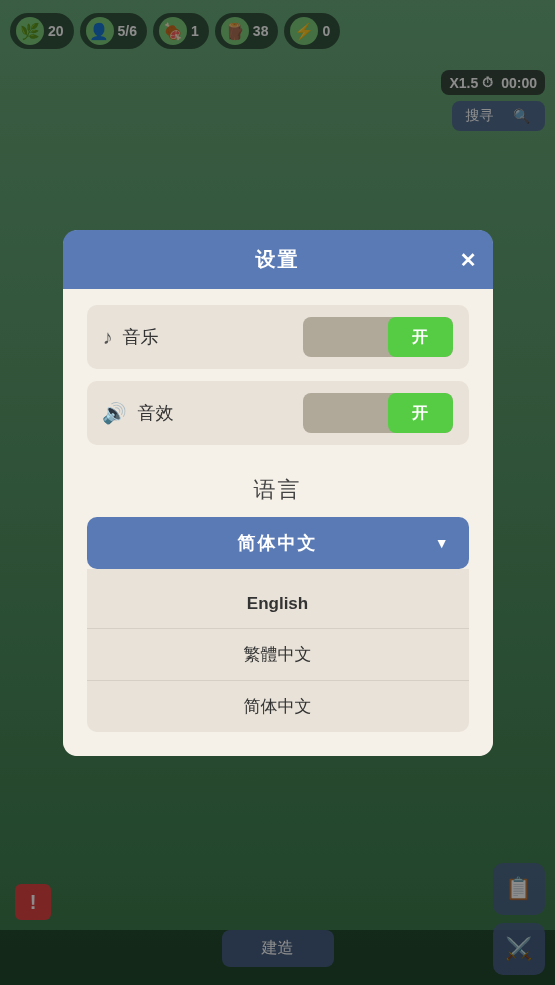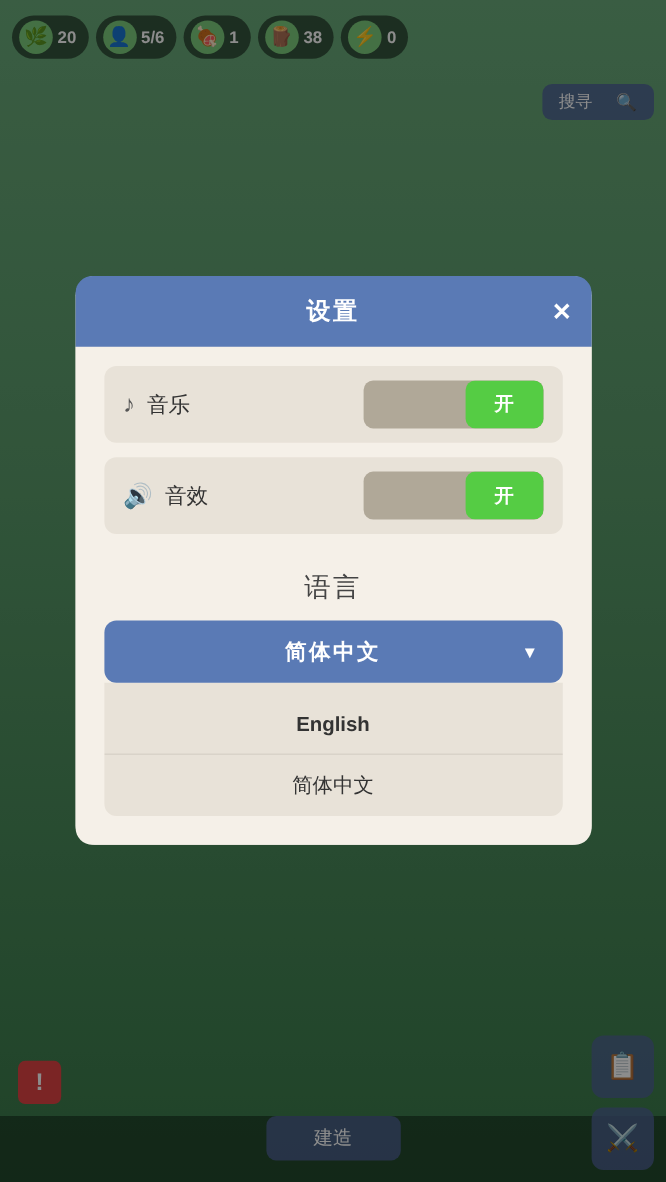--- a/index.html
+++ b/index.html
@@ -358,6 +358,12 @@
 </div>
 
 <div class="top-right">
+  <div class="multiplier-box">
+    <span>X1.5</span>
+    <span>⏱</span>
+    <br>
+    <span>00:00</span>
+  </div>
   <div class="search-btn">
     <span>搜寻</span>
     <span>🔍</span>

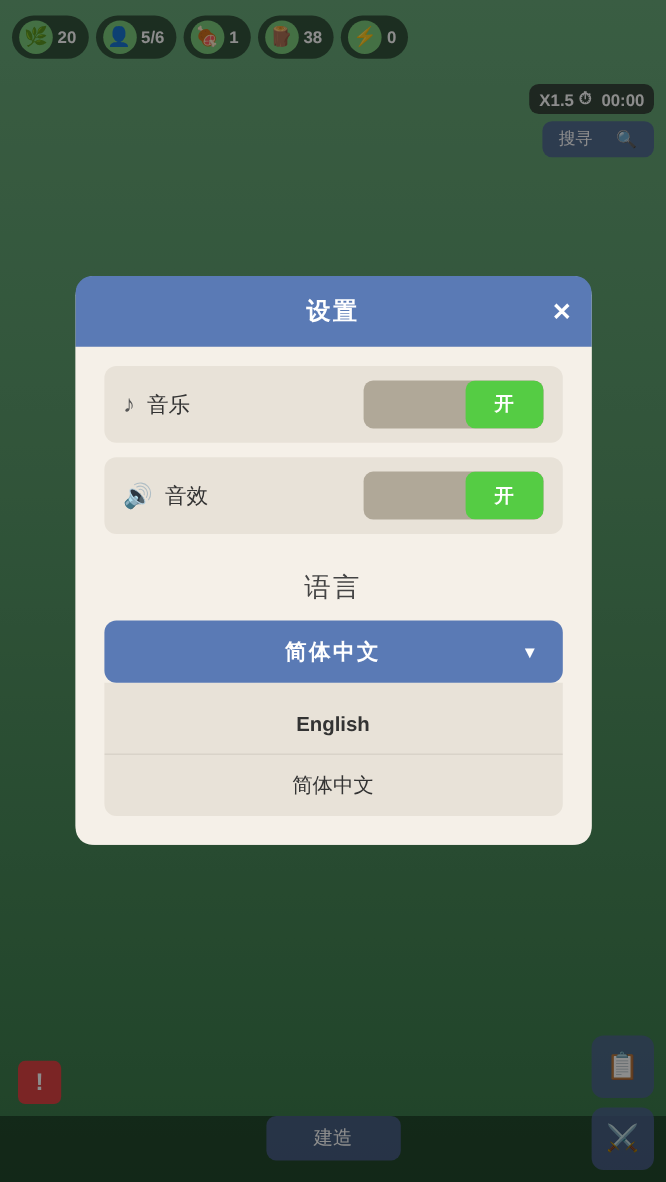--- a/index.html
+++ b/index.html
@@ -412,6 +412,9 @@
           <span>English</span>
         </div>
         <div class="lang-option">
+          <span>繁體中文</span>
+        </div>
+        <div class="lang-option">
           <span>简体中文</span>
         </div>
       </div>

